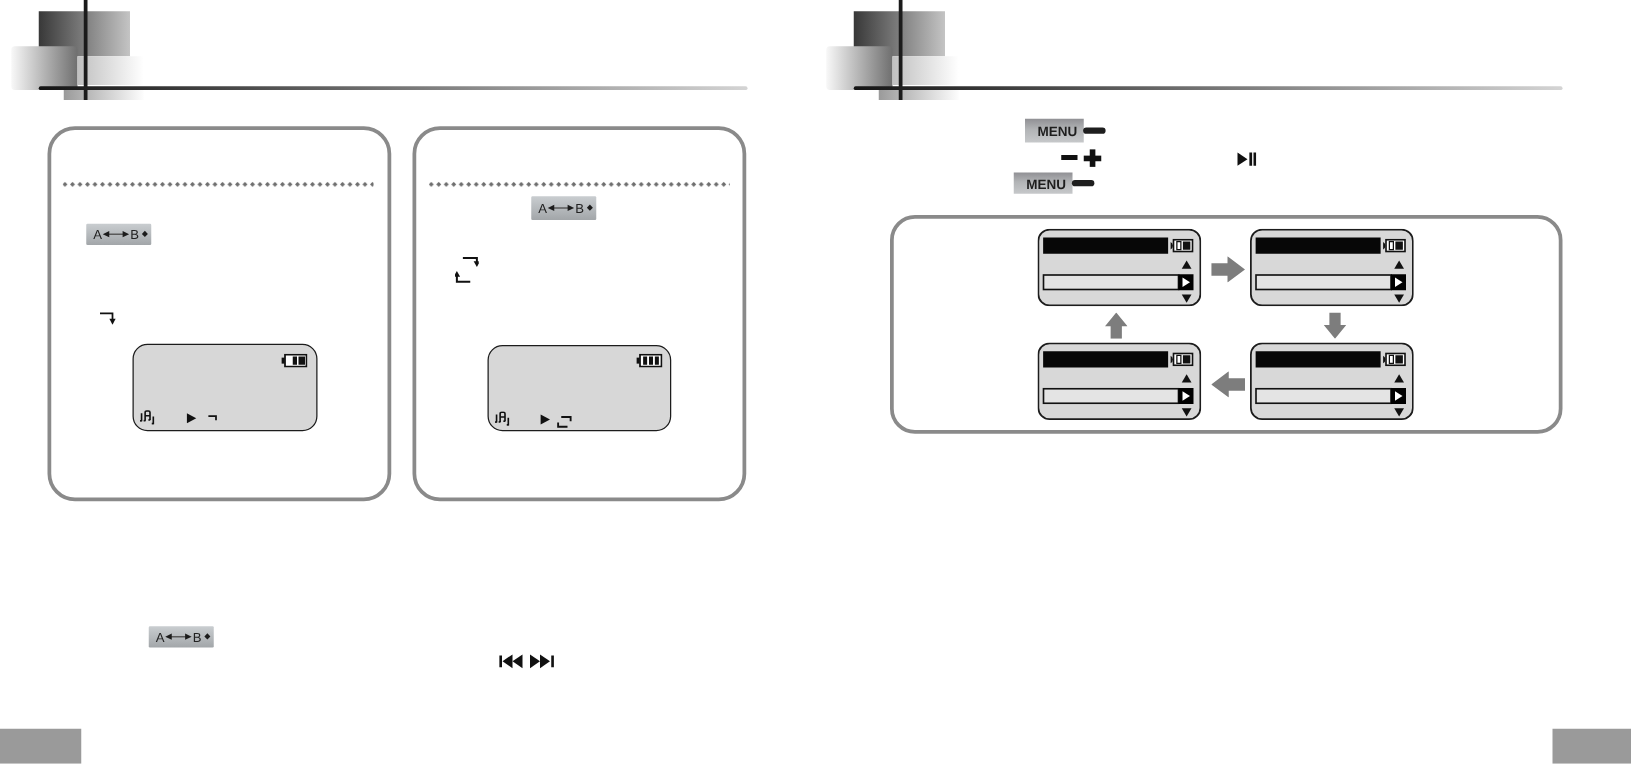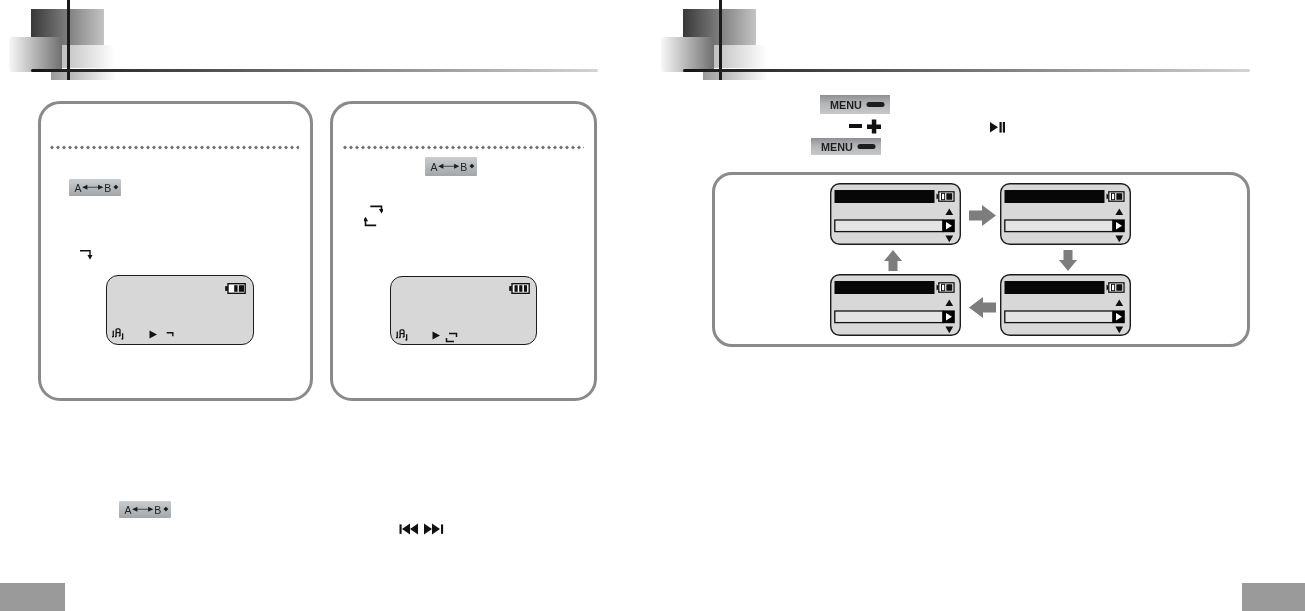--- a/index.html
+++ b/index.html
@@ -10,7 +10,7 @@
   .abbtn{position:absolute;width:52px;height:17px;background:linear-gradient(180deg,#c9cdd0 0%,#b4b8bb 55%,#a2a6a9 100%);
          border-radius:1px;}
   .lcd{position:absolute;box-sizing:border-box;background:#d7d7d7;border:1.6px solid #1c1c1c;border-radius:12px;}
-  .menubtn{position:absolute;width:70px;background:linear-gradient(180deg,#909094 0%,#b2b4b6 45%,#c6c8ca 100%);}
+  .menubtn{position:absolute;width:47px;background:linear-gradient(180deg,#909094 0%,#b2b4b6 45%,#c6c8ca 100%);}
 </style>
 </head>
 <body>

